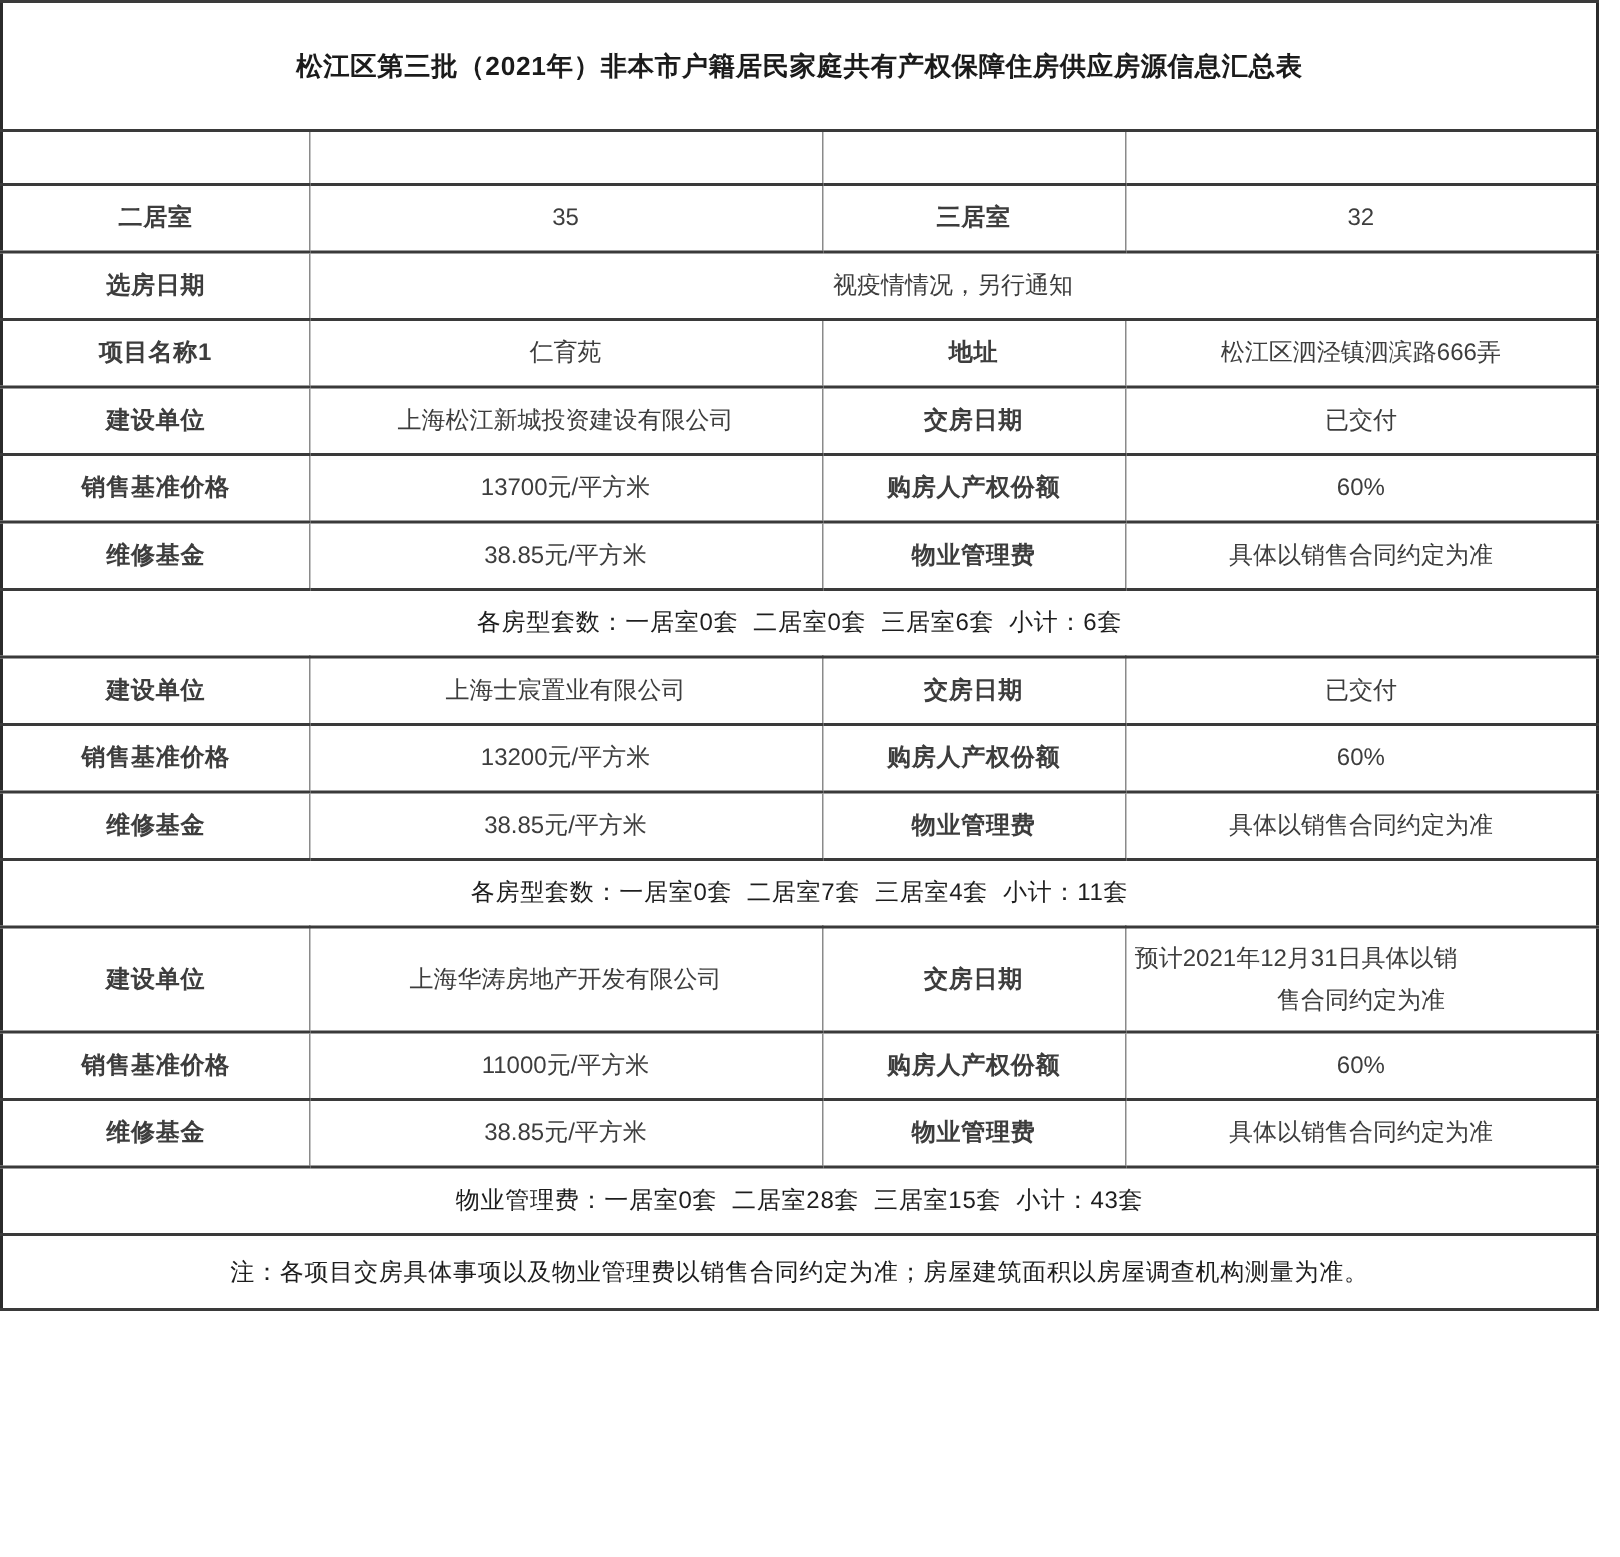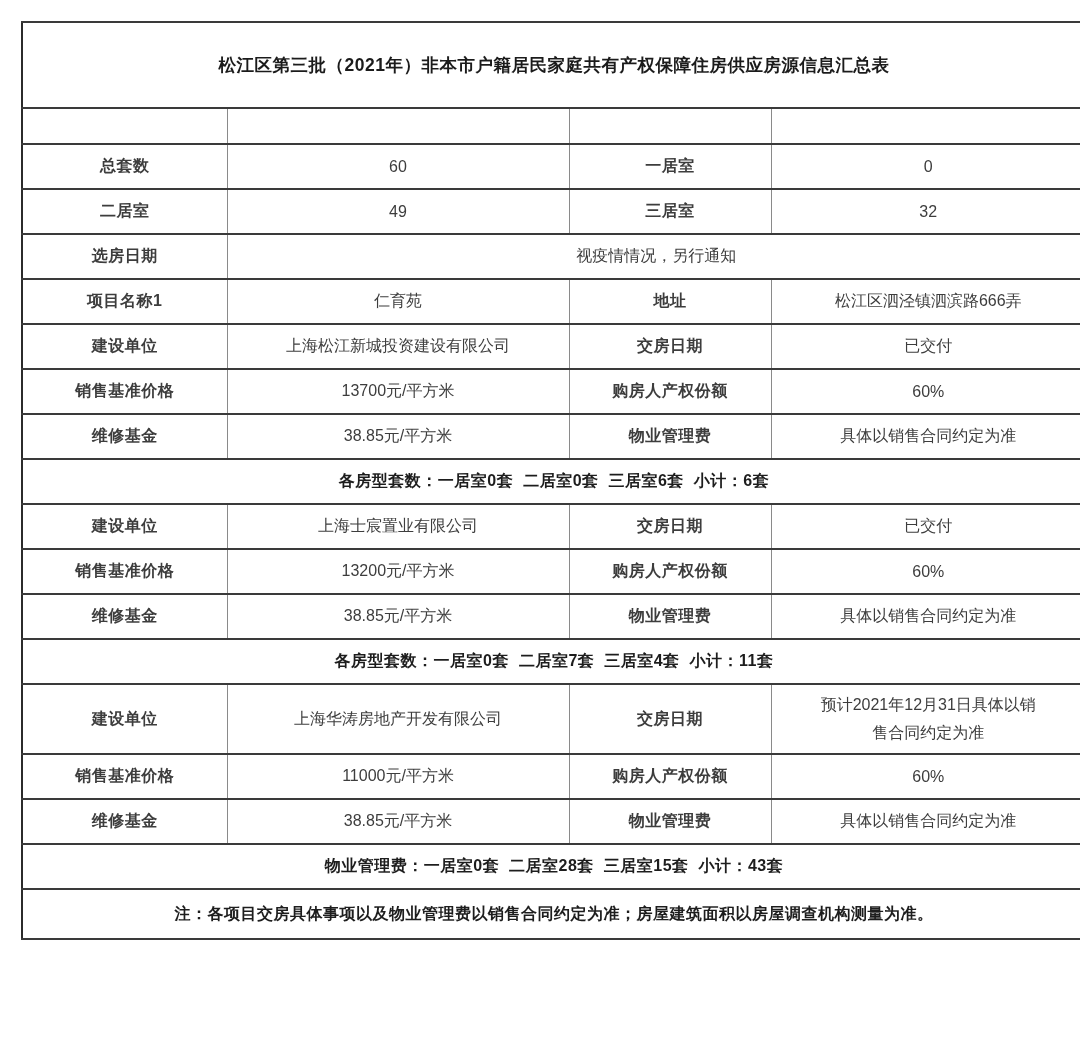--- a/index.html
+++ b/index.html
@@ -15,7 +15,7 @@
     height: 1038px;
     overflow: hidden;
     background: #ffffff;
-    padding: 21px;
+    padding: 0;
   }
   table.housing {
     width: 1064px;

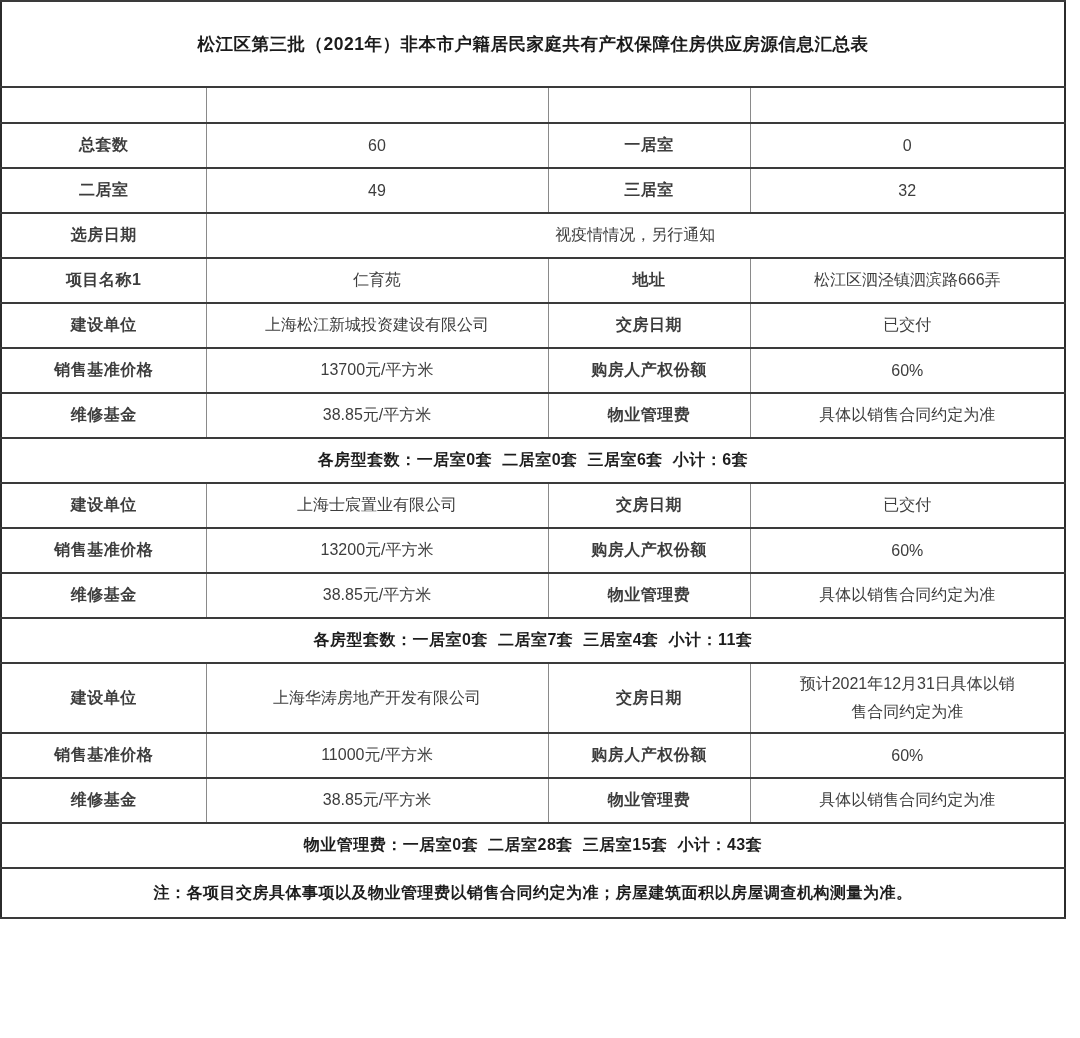--- a/index.html
+++ b/index.html
@@ -91,12 +91,6 @@
         <td></td>
       </tr>
 
-      <tr class="row">
-        <td class="label">总套数</td>
-        <td>60</td>
-        <td class="label">一居室</td>
-        <td>0</td>
-      </tr>
 
       <tr class="row">
         <td class="label">二居室</td>

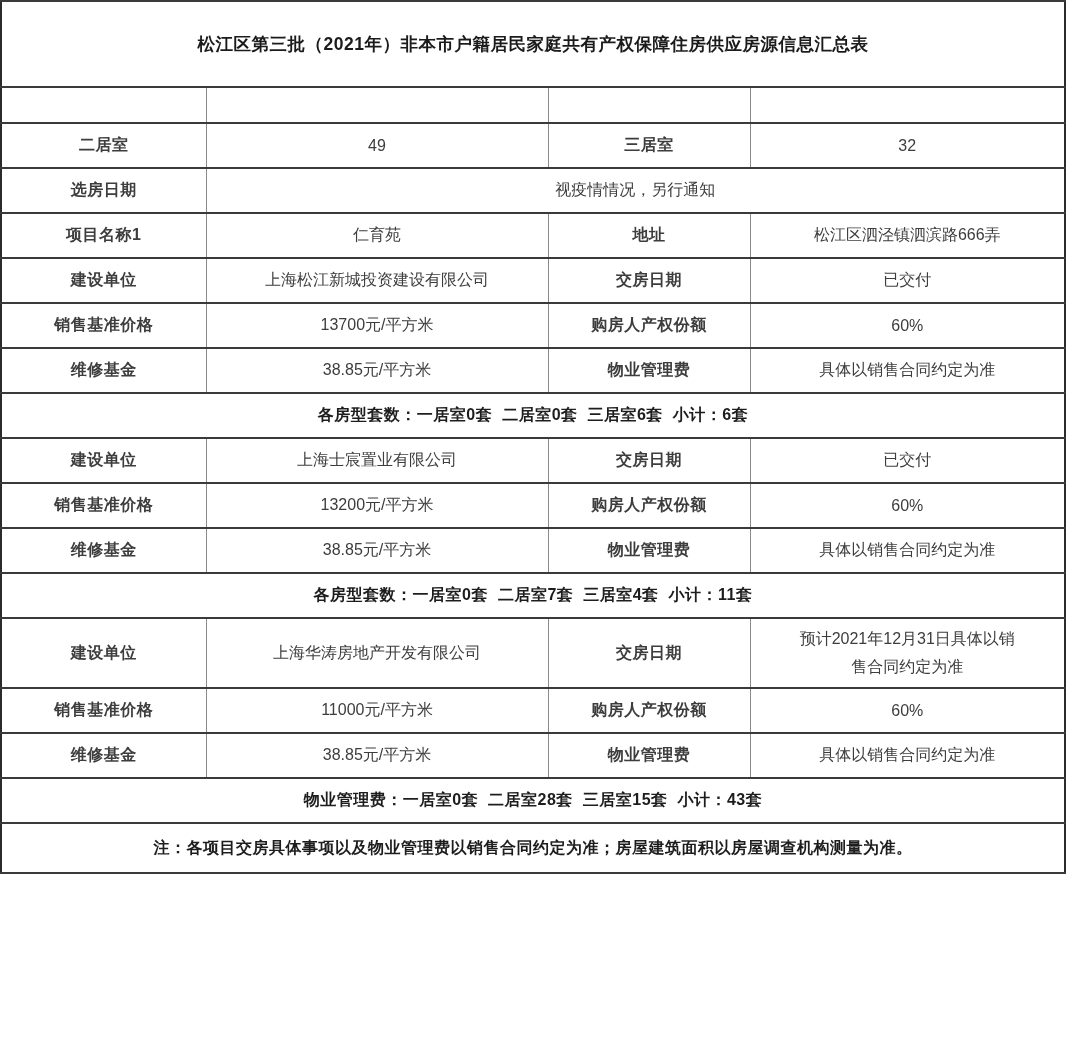--- a/index.html
+++ b/index.html
@@ -94,7 +94,7 @@
 
       <tr class="row">
         <td class="label">二居室</td>
-        <td>49</td>
+        <td>35</td>
         <td class="label">三居室</td>
         <td>32</td>
       </tr>

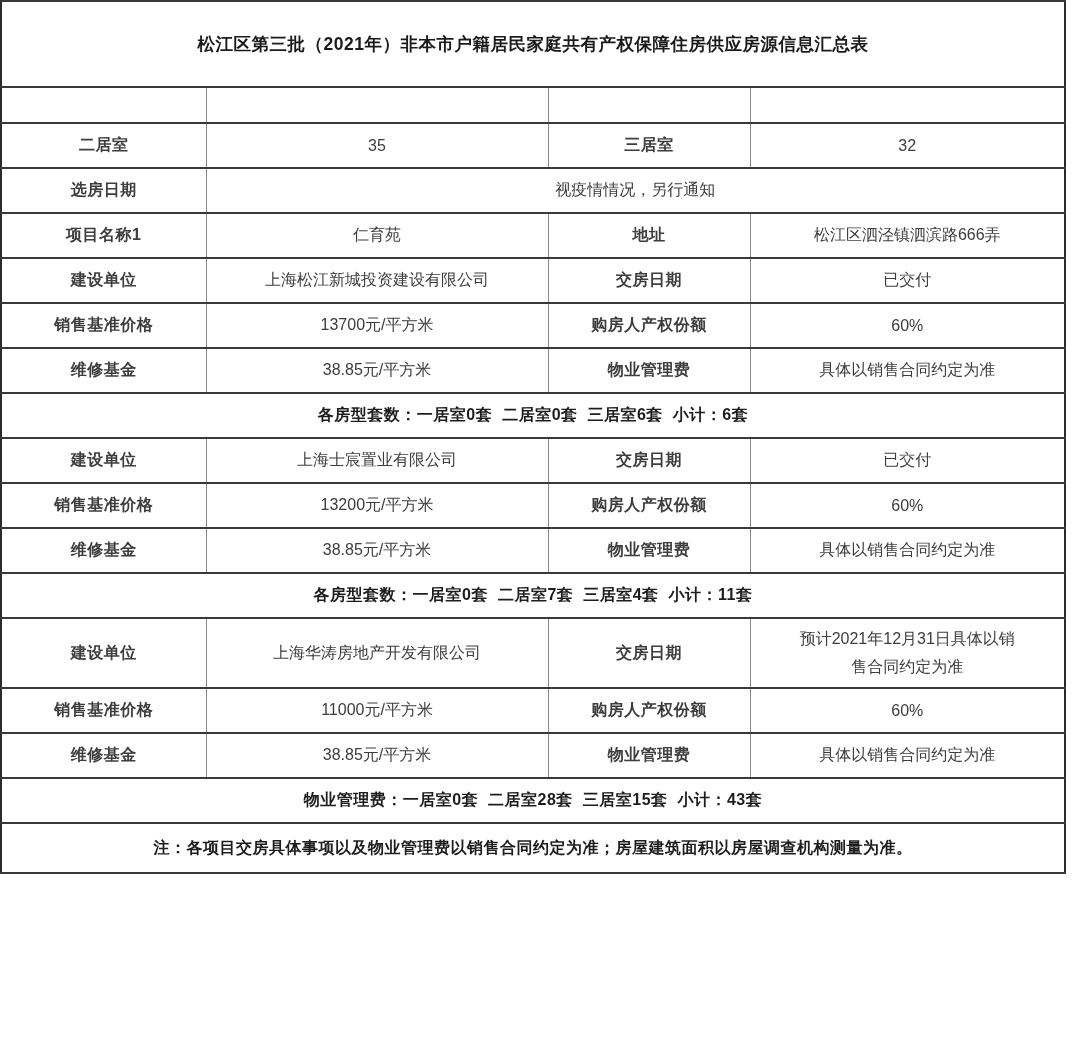--- a/index.html
+++ b/index.html
@@ -51,7 +51,7 @@
   tr.row td { height: 45px; }
   tr.tall td { height: 70px; }
   tr.subtotal-row td, tr.note-row td {
-    font-weight: bold;
+    font-weight: normal;
     color: #1d1d1d;
     white-space: pre-wrap;
     letter-spacing: 0.5px;

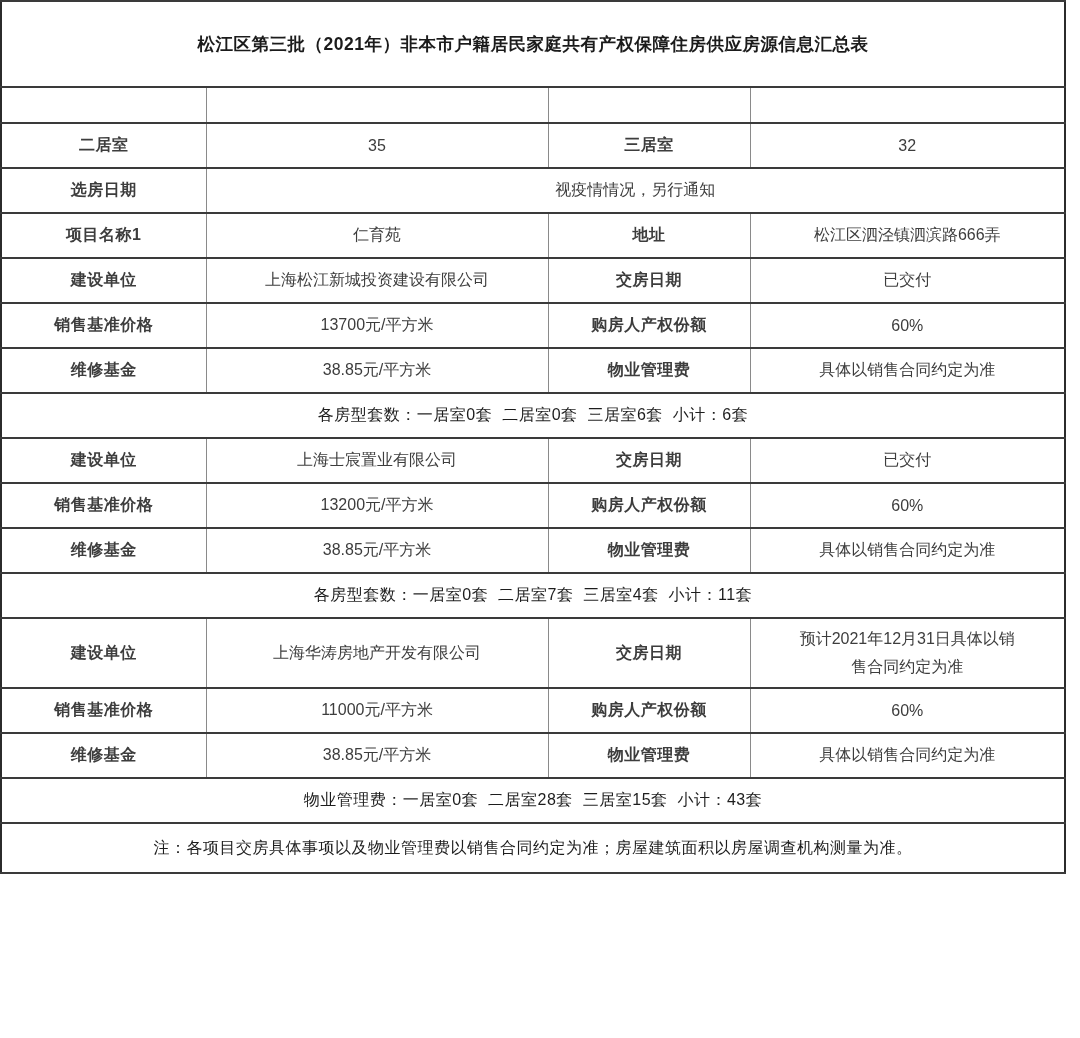--- a/index.html
+++ b/index.html
@@ -60,7 +60,7 @@
   td.delivery-multiline { padding: 6px 12px; }
   .dm-line1 {
     display: flex;
-    justify-content: center;
+    justify-content: flex-start;
     align-items: baseline;
   }
   .dm-line2 {

